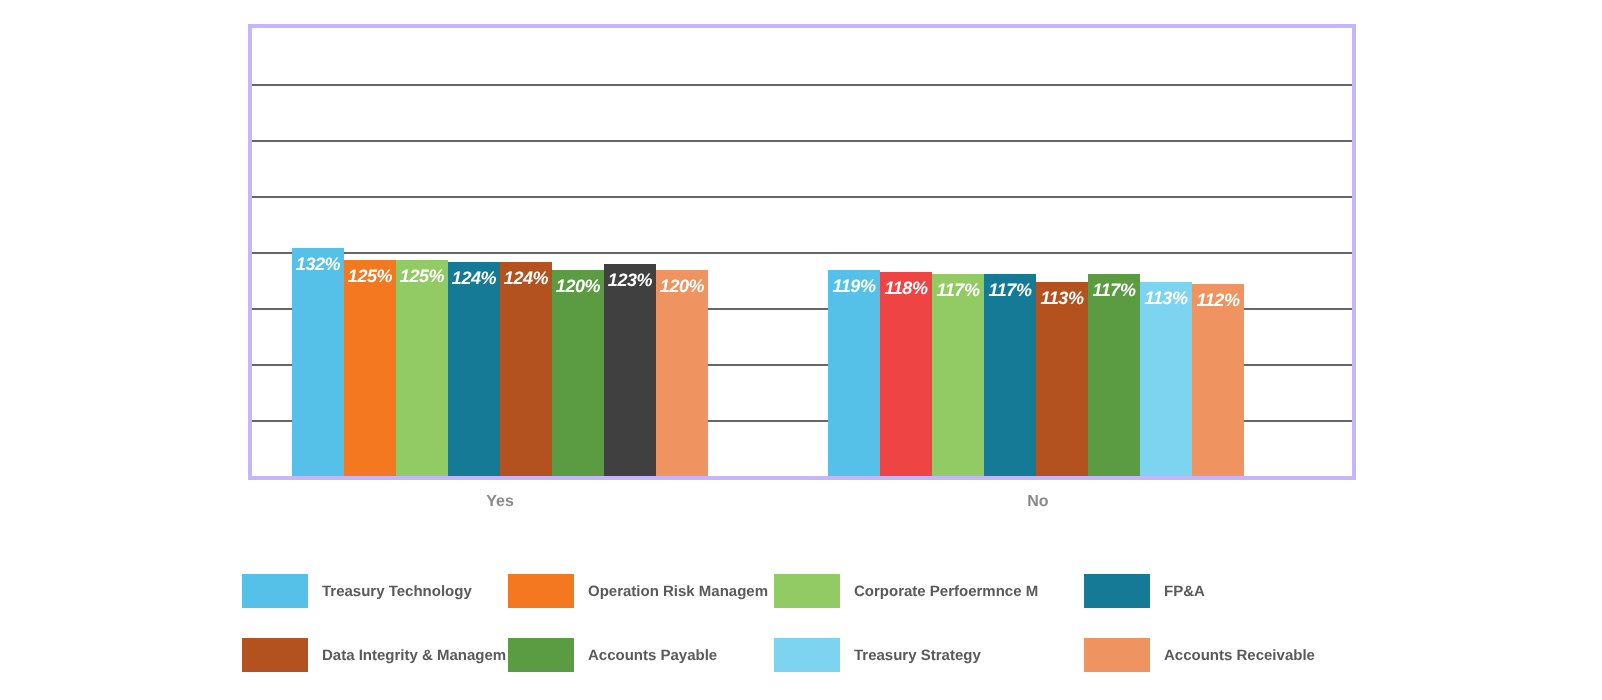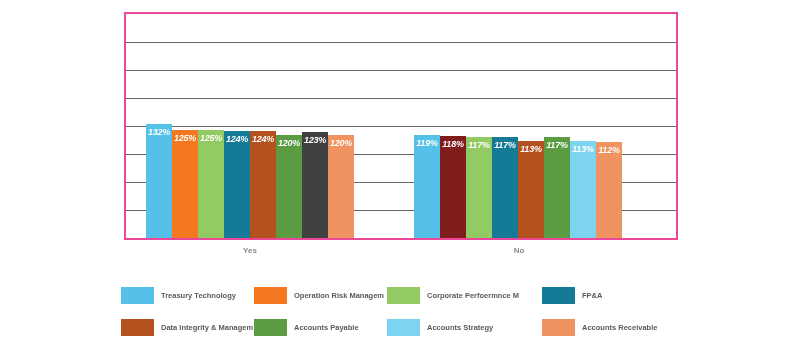--- a/index.html
+++ b/index.html
@@ -19,7 +19,7 @@
     left:124px;top:12px;
     width:554px;height:228px;
     background:#ffffff;
-    border:2px solid #ec4899;
+    border:2px solid #c4b5fd;
     box-sizing:border-box;
   }
 

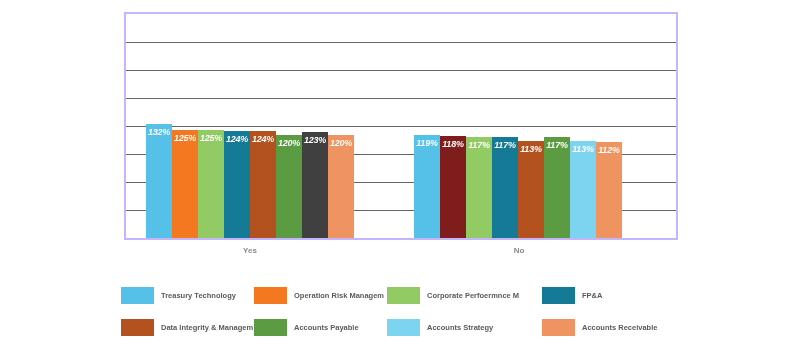--- a/index.html
+++ b/index.html
@@ -146,7 +146,7 @@
         <div class="bar" style="background: rgb(85, 193, 232); height: 102.523px;">
           <span class="bar-value" style="color: rgb(255, 255, 255);">119%</span>
         </div>
-        <div class="bar" style="background: #7f1d1d; height: 101.662px;">
+        <div class="bar" style="background: #ef4444; height: 101.662px;">
           <span class="bar-value" style="color: rgb(255, 255, 255);">118%</span>
         </div>
         <div class="bar" style="background: rgb(146, 202, 99); height: 100.8px;">

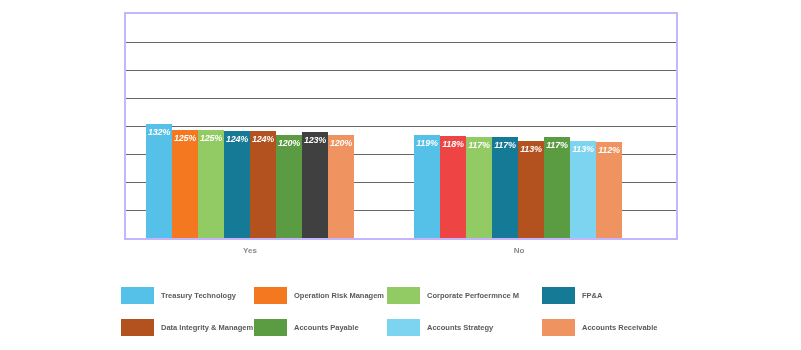--- a/index.html
+++ b/index.html
@@ -200,7 +200,7 @@
       </div>
       <div class="legend-item">
         <span class="legend-swatch" style="background: rgb(125, 212, 240);"></span>
-        <span class="legend-label" style="color: rgb(90, 90, 90);">Accounts Strategy</span>
+        <span class="legend-label" style="color: rgb(90, 90, 90);">Treasury Strategy</span>
       </div>
       <div class="legend-item">
         <span class="legend-swatch" style="background: rgb(239, 148, 96);"></span>

